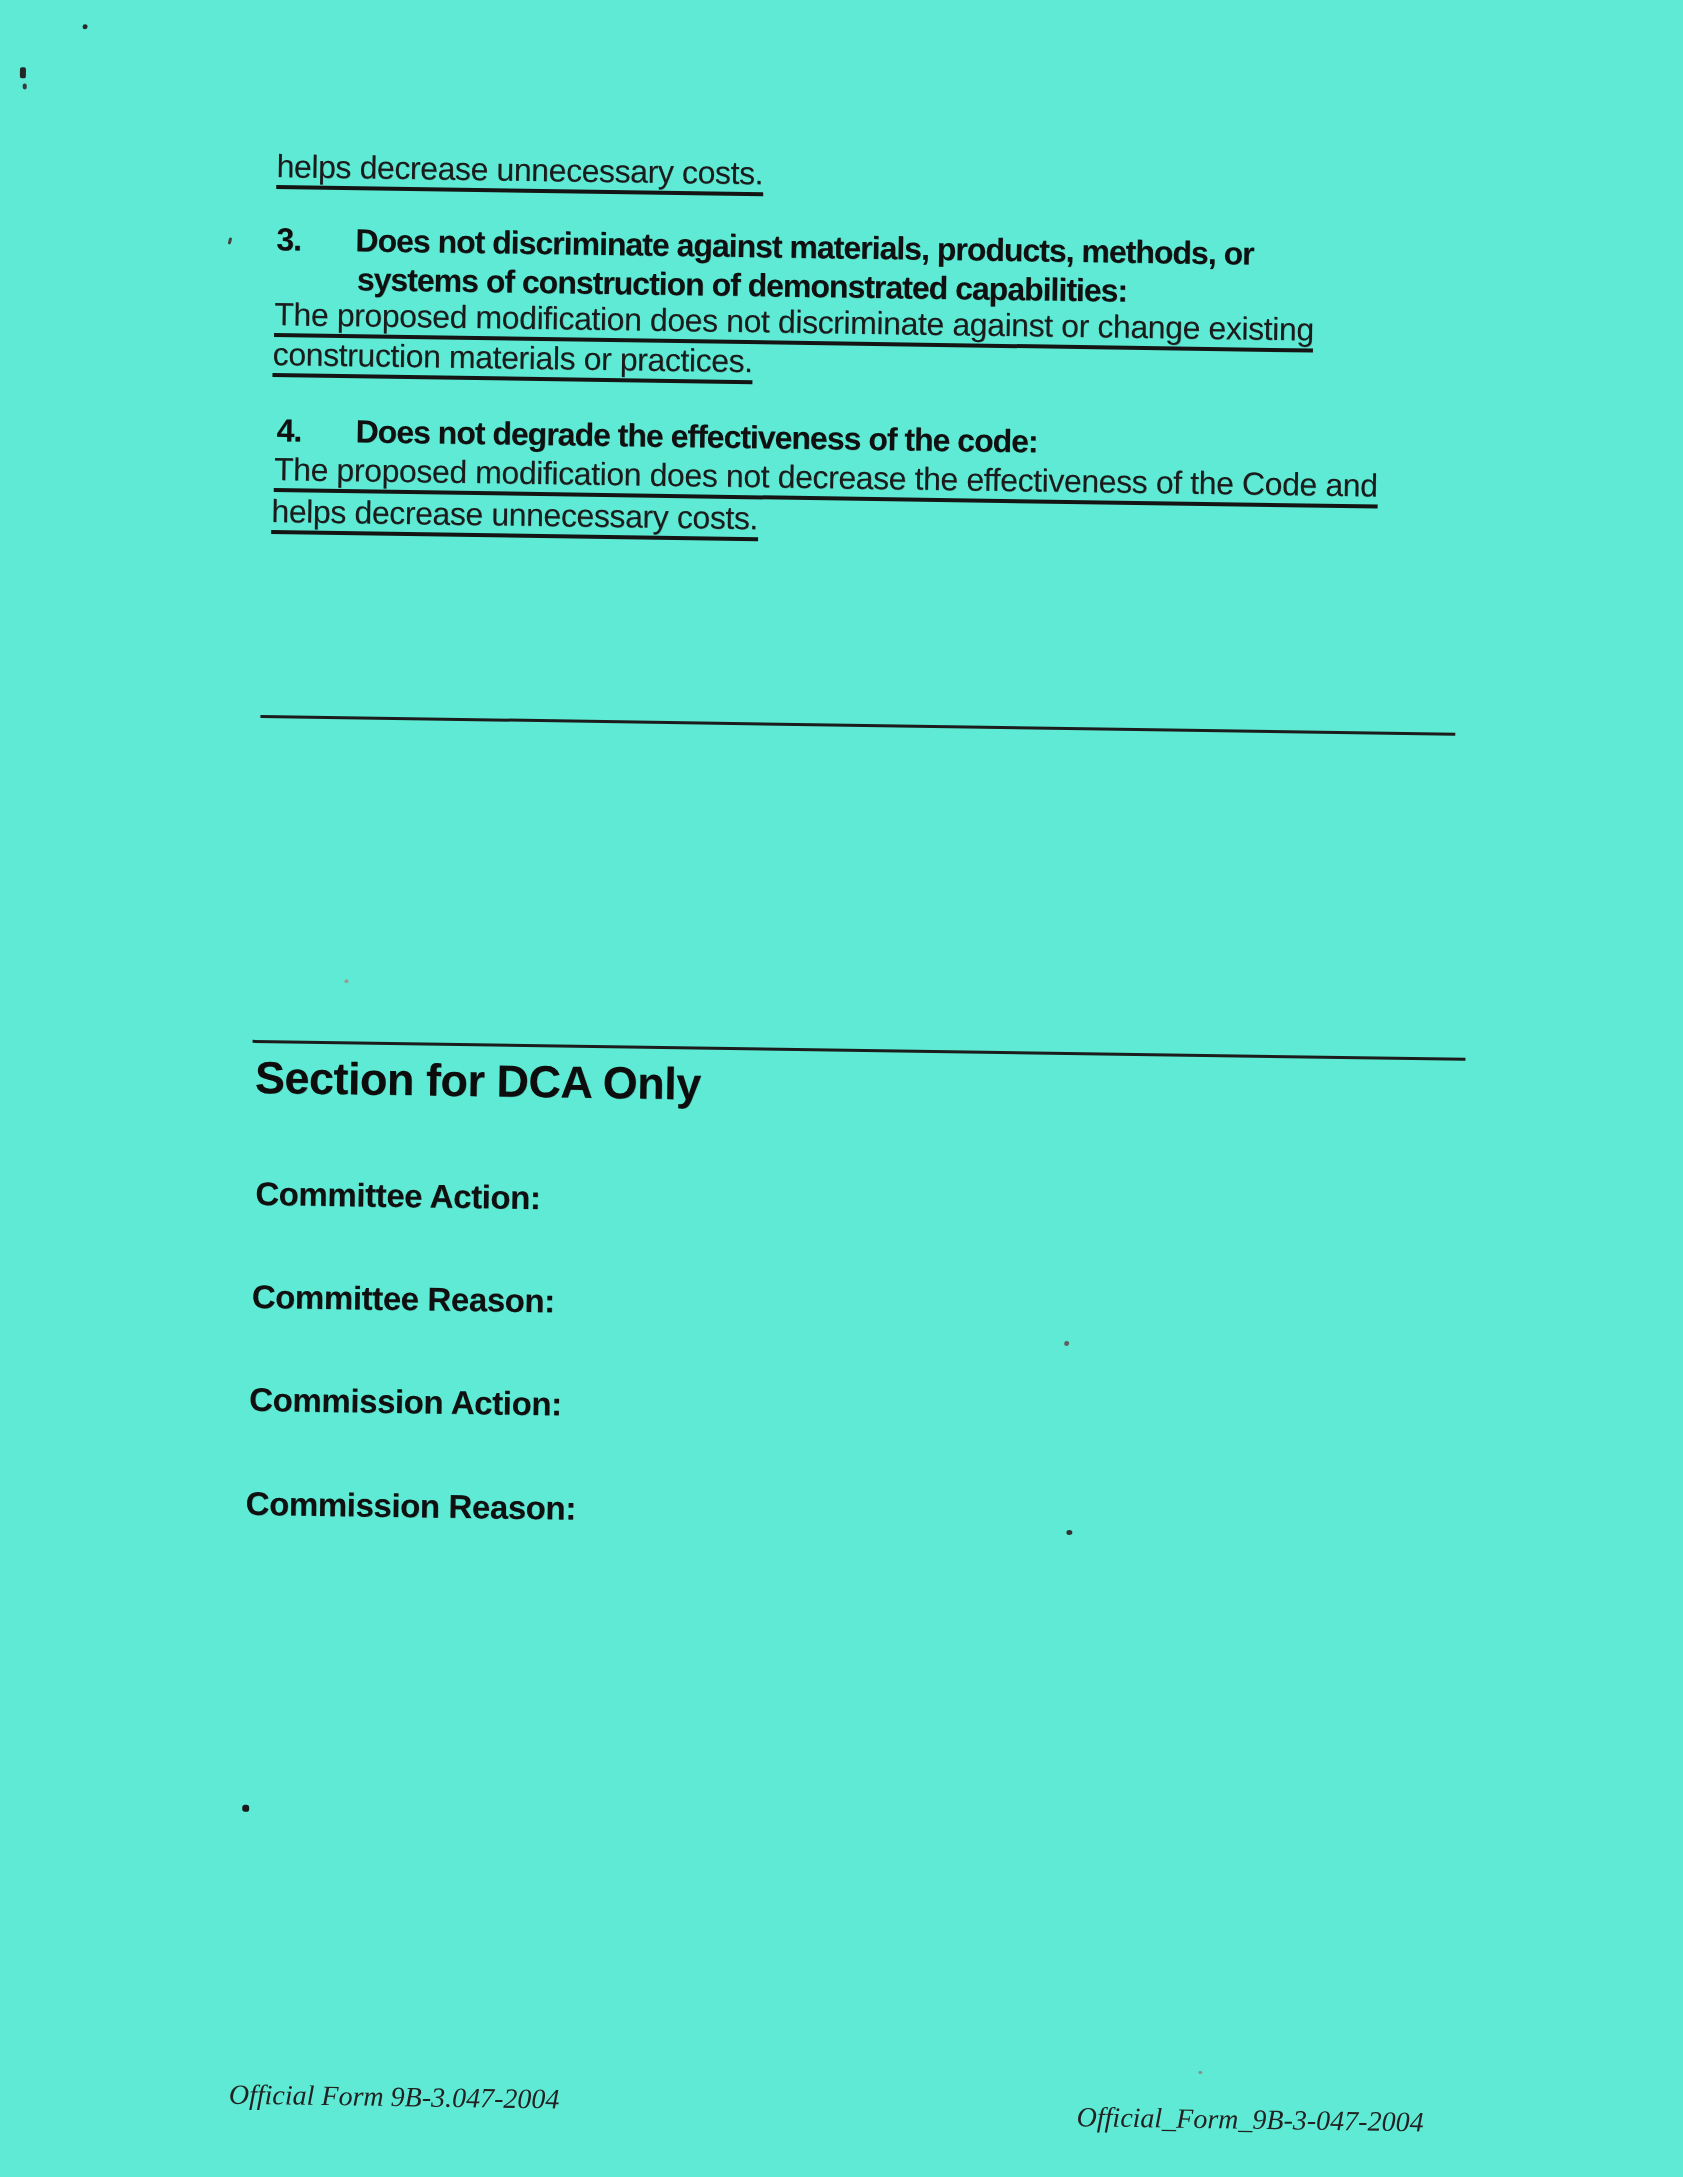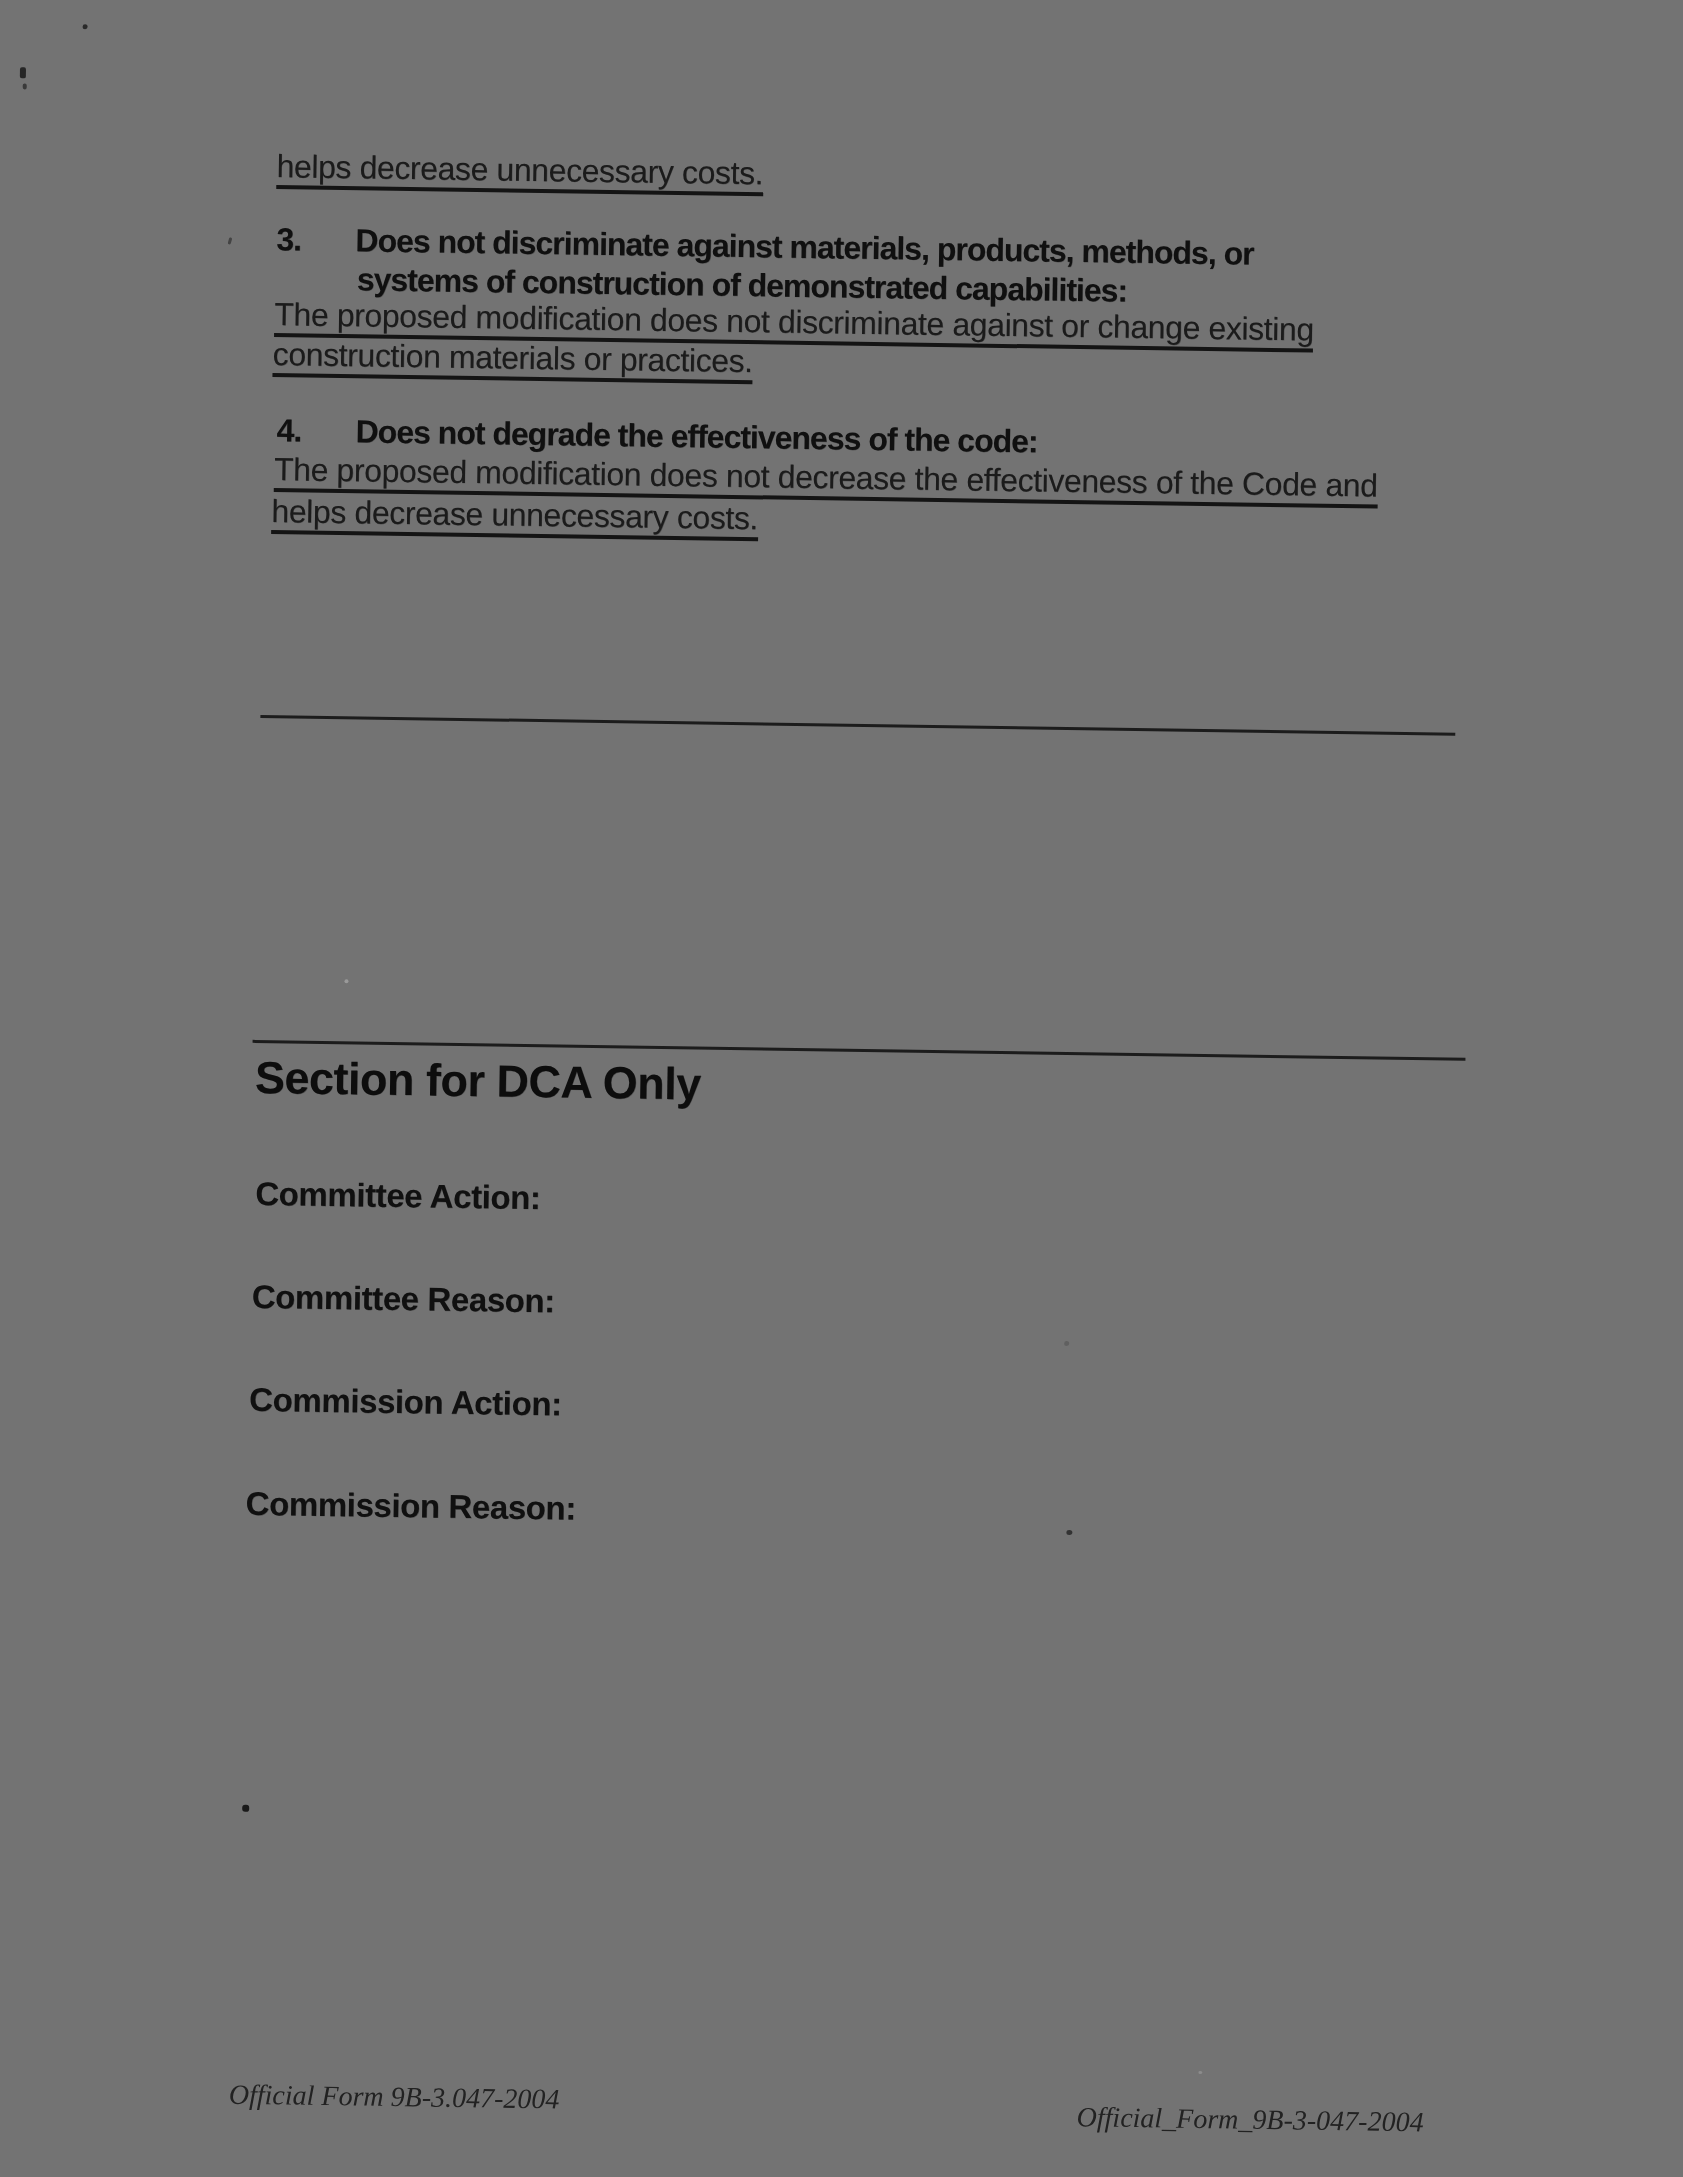--- a/index.html
+++ b/index.html
@@ -12,7 +12,7 @@
   .page {
     position: relative;
     width: 1683px; height: 2177px;
-    background: #737373;
+    background: #5eead4;
     color: #171717;
   }
   

